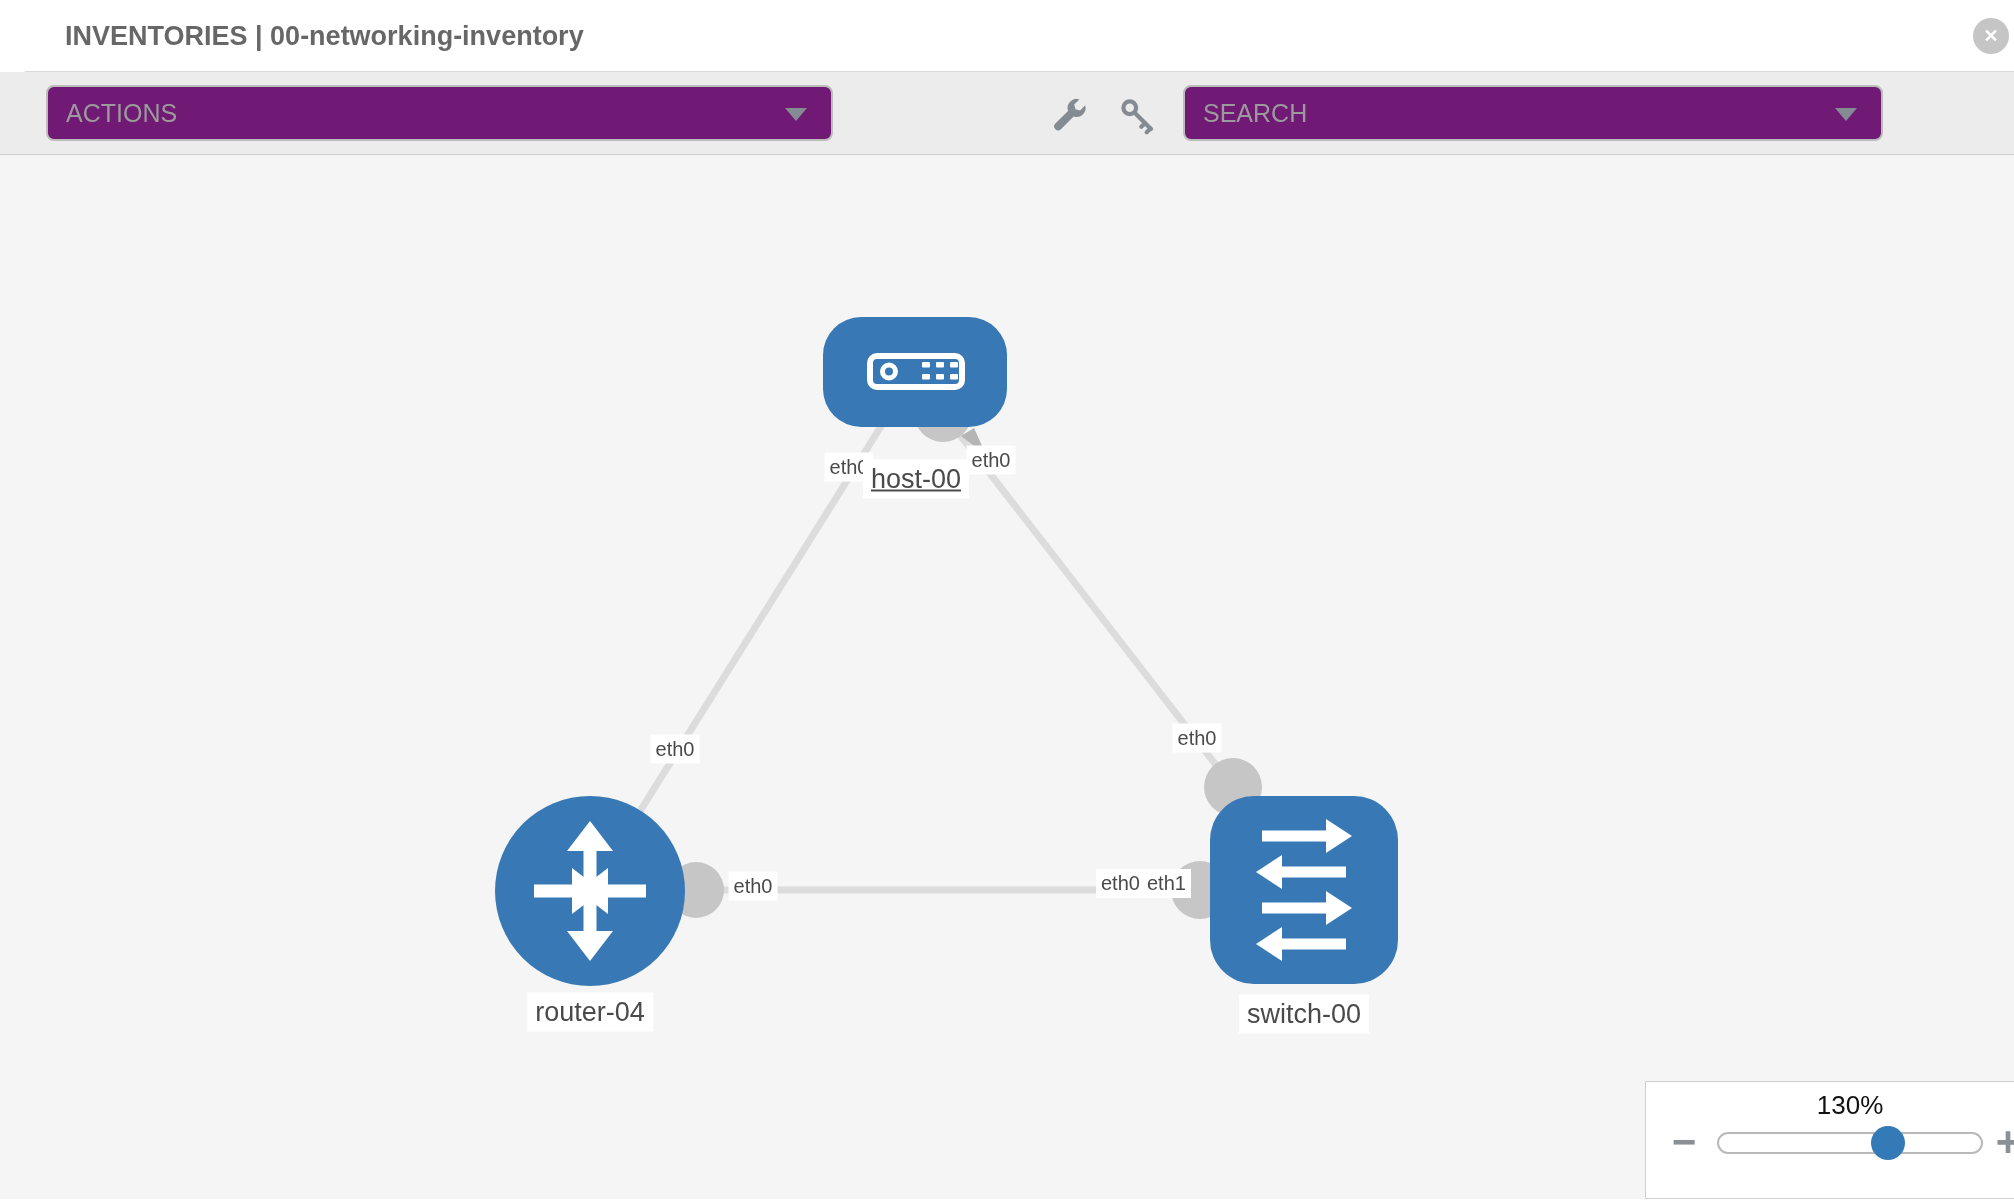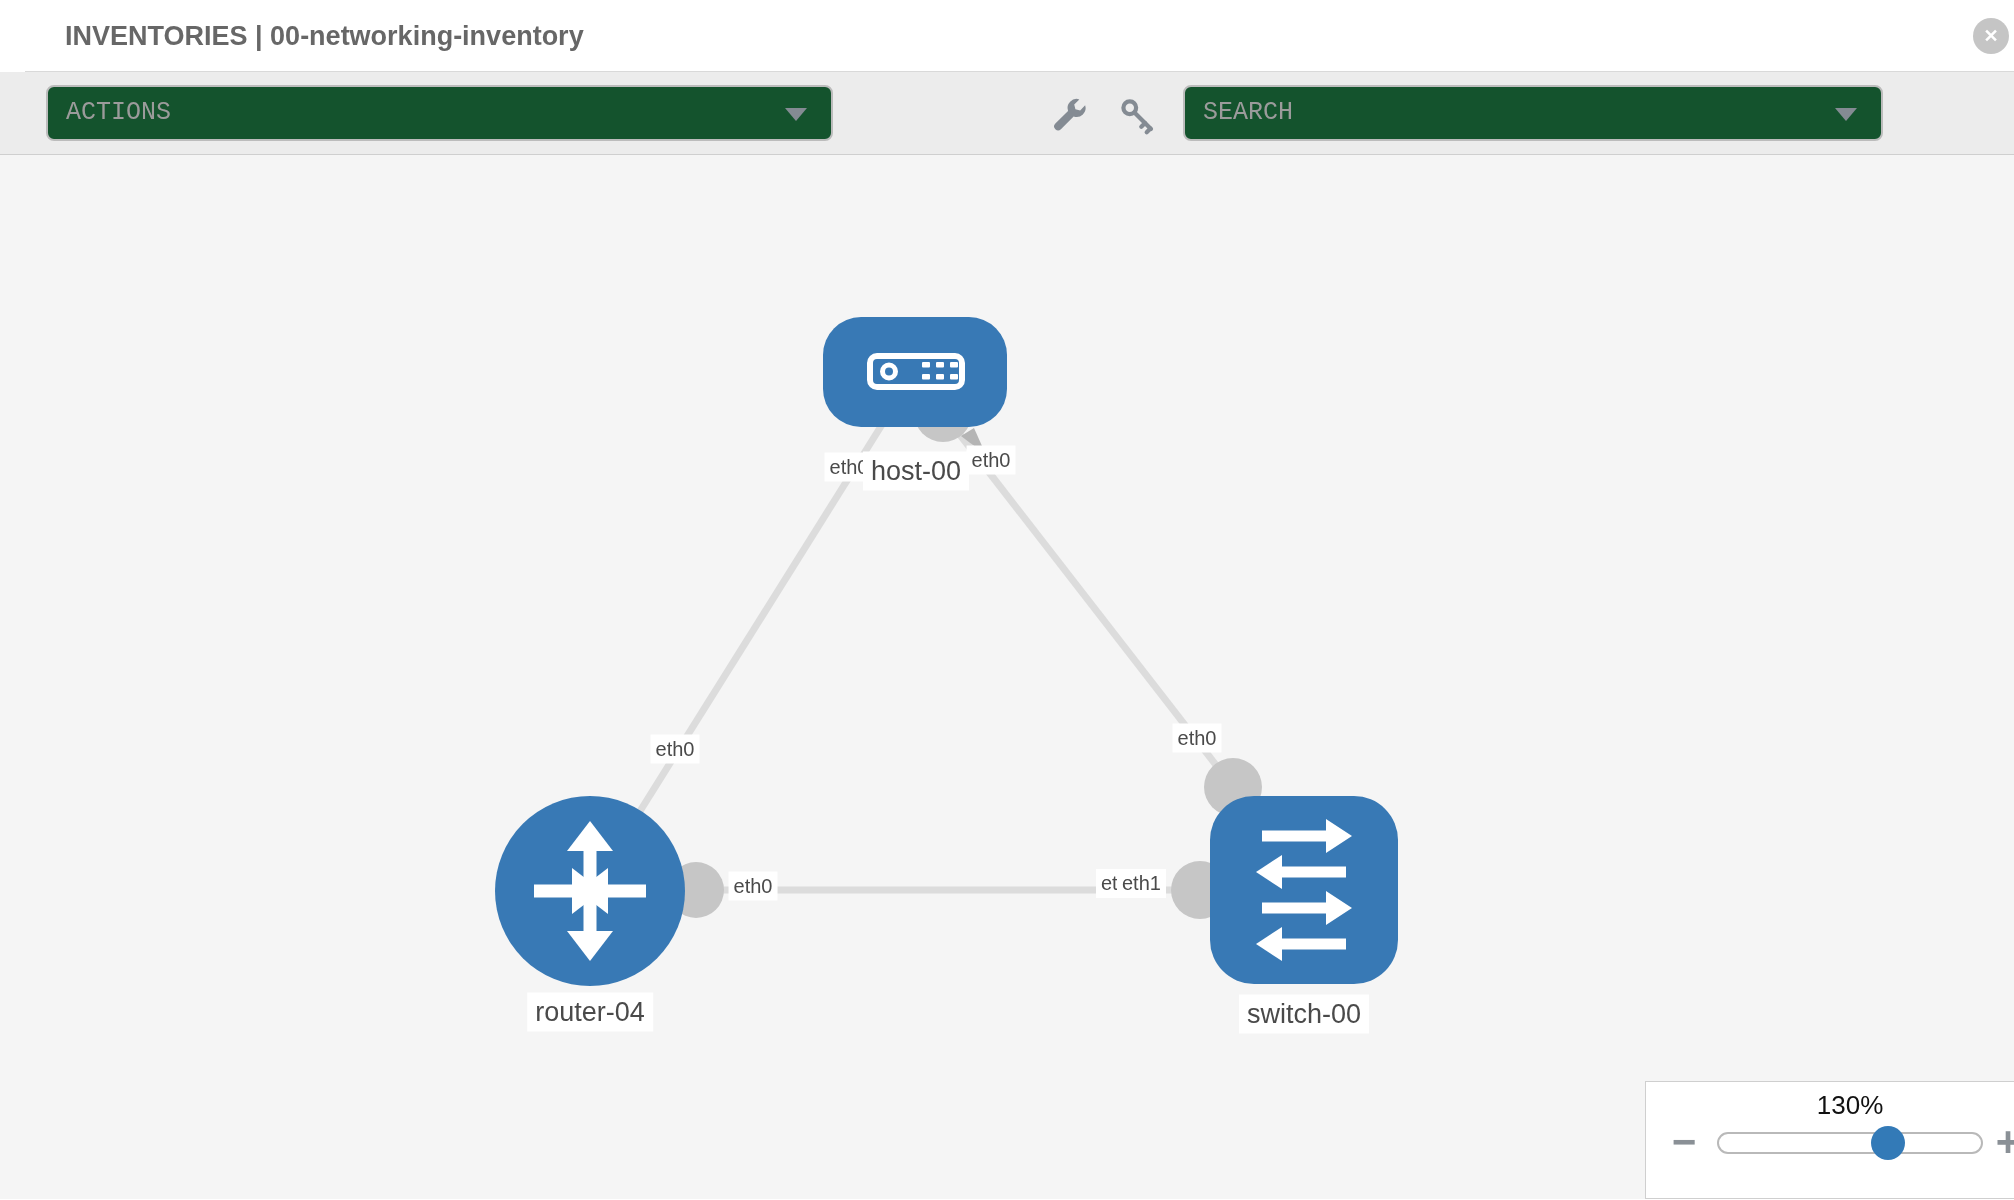--- a/index.html
+++ b/index.html
@@ -18,8 +18,8 @@
   
   .toolbar { position:relative; width:2014px; height:83px; background:#ececec;
              border-bottom:1px solid #cfcfcf; }
-  .select-box { position:absolute; top:13px; height:56px; background:#14532d;
-                border:2px solid #bcbcbc; border-radius:8px;font-family:Liberation Mono, monospace; }
+  .select-box { position:absolute; top:13px; height:56px; background:#701a75;
+                border:2px solid #bcbcbc; border-radius:8px; }
   .select-box .select-label { position:absolute; left:18px; top:0; line-height:52px;
                               font-size:25px; color:#9b9b9b; }
   .caret { position:absolute; right:24px; top:21px; width:0; height:0;

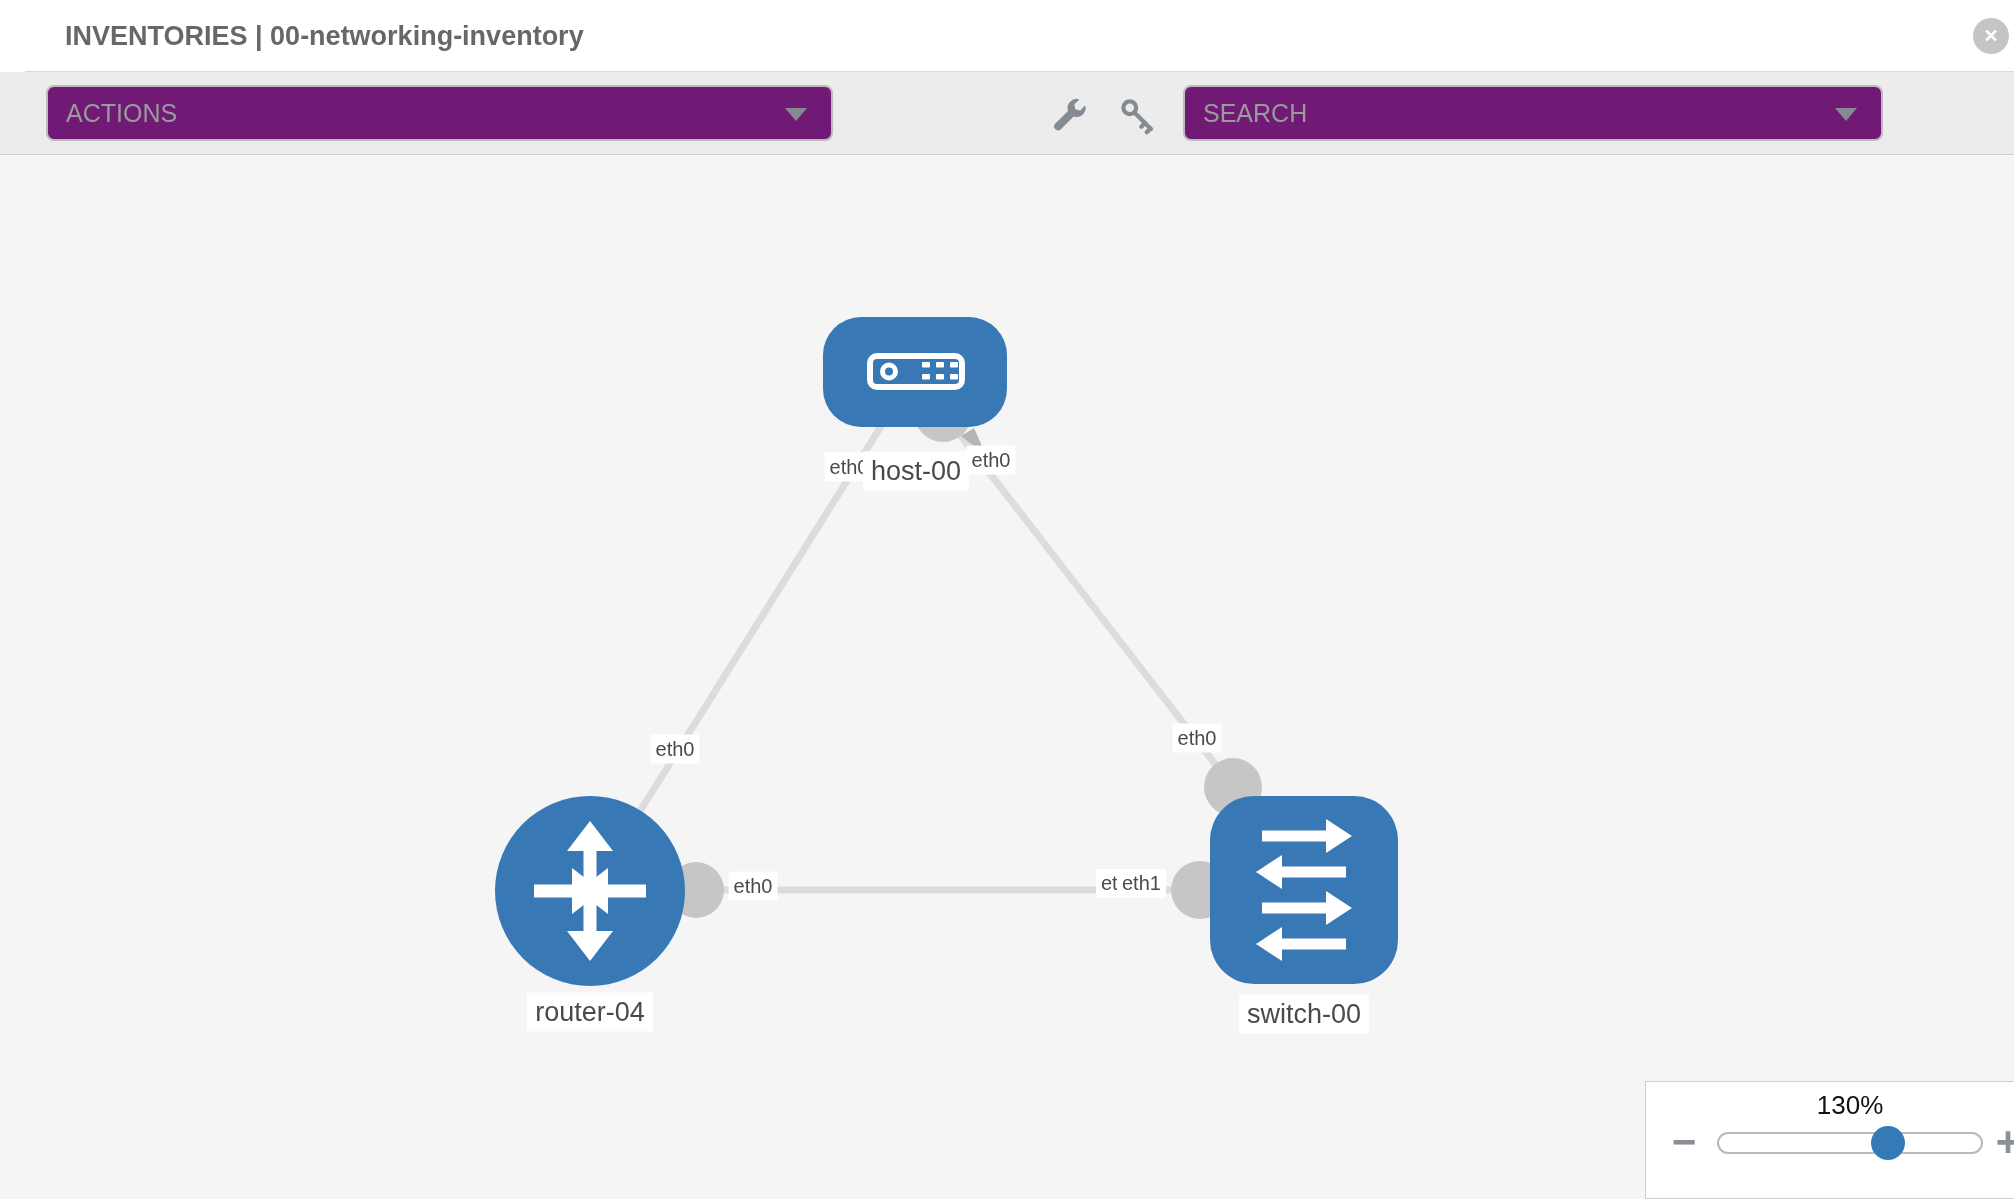--- a/index.html
+++ b/index.html
@@ -152,7 +152,7 @@
   <div class="chip if-label-abs" style="left:1096px; top:714px;">eth0</div>
   <div class="chip if-label-abs" style="left:1117px; top:714px;">eth1</div>
 
-  <div class="chip node-label" style="left:916px; top:316px;">host-00</div>
+  <div class="chip node-label" style="left:916px; top:324px;text-decoration:underline;">host-00</div>
   <div class="chip node-label" style="left:590px; top:857px;">router-04</div>
   <div class="chip node-label" style="left:1304px; top:859px;text-align:right;">switch-00</div>
 

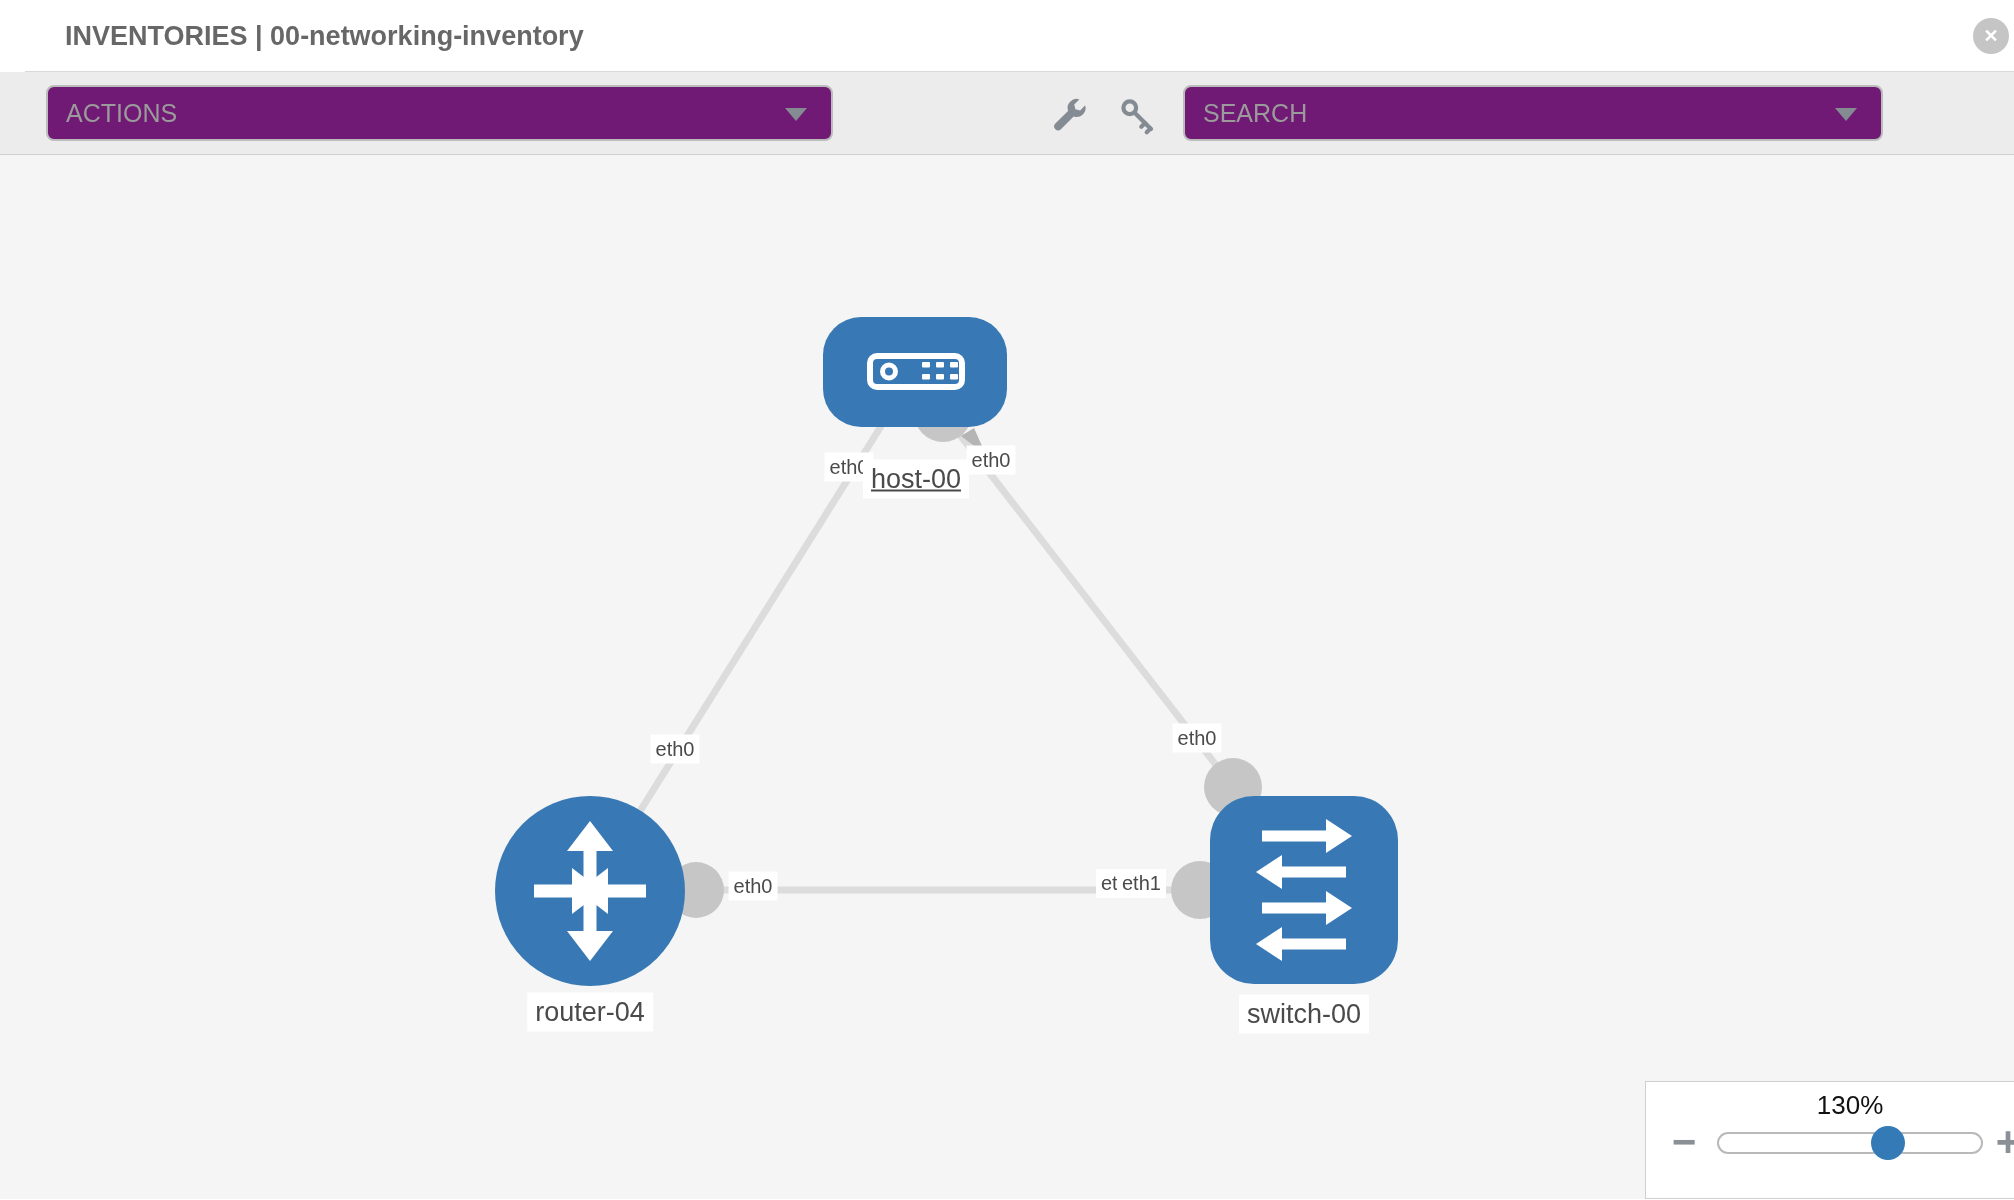--- a/index.html
+++ b/index.html
@@ -150,7 +150,7 @@
   <div class="chip if-label" style="left:753px; top:731px;">eth0</div>
 
   <div class="chip if-label-abs" style="left:1096px; top:714px;">eth0</div>
-  <div class="chip if-label-abs" style="left:1117px; top:714px;">eth1</div>
+  <div class="chip if-label-abs" style="left:1142px; top:714px;">eth1</div>
 
   <div class="chip node-label" style="left:916px; top:324px;text-decoration:underline;">host-00</div>
   <div class="chip node-label" style="left:590px; top:857px;">router-04</div>

